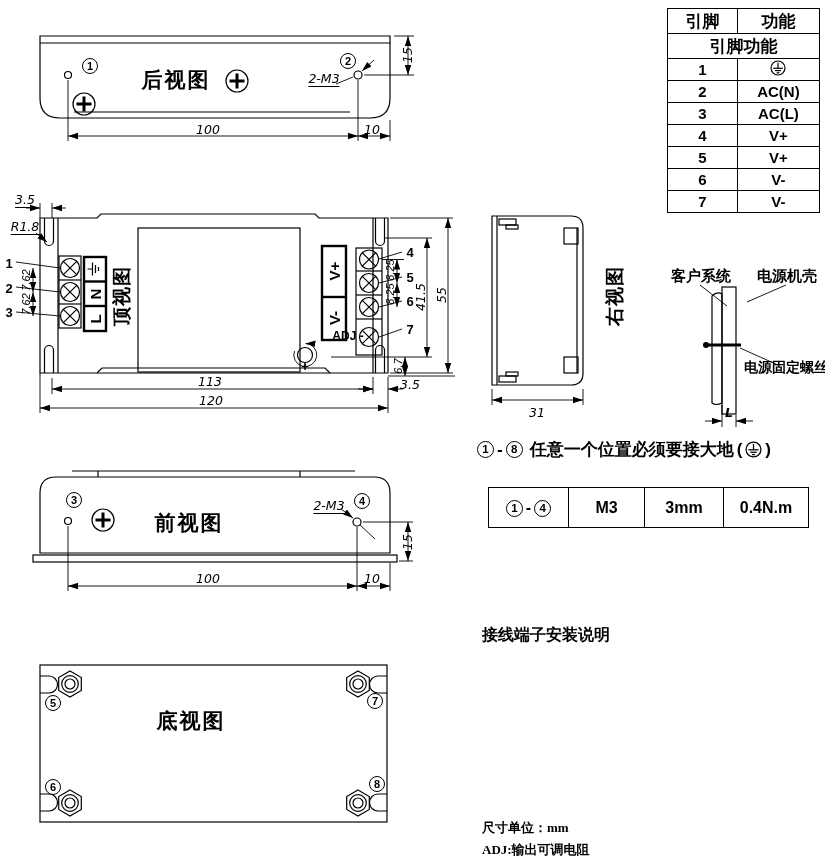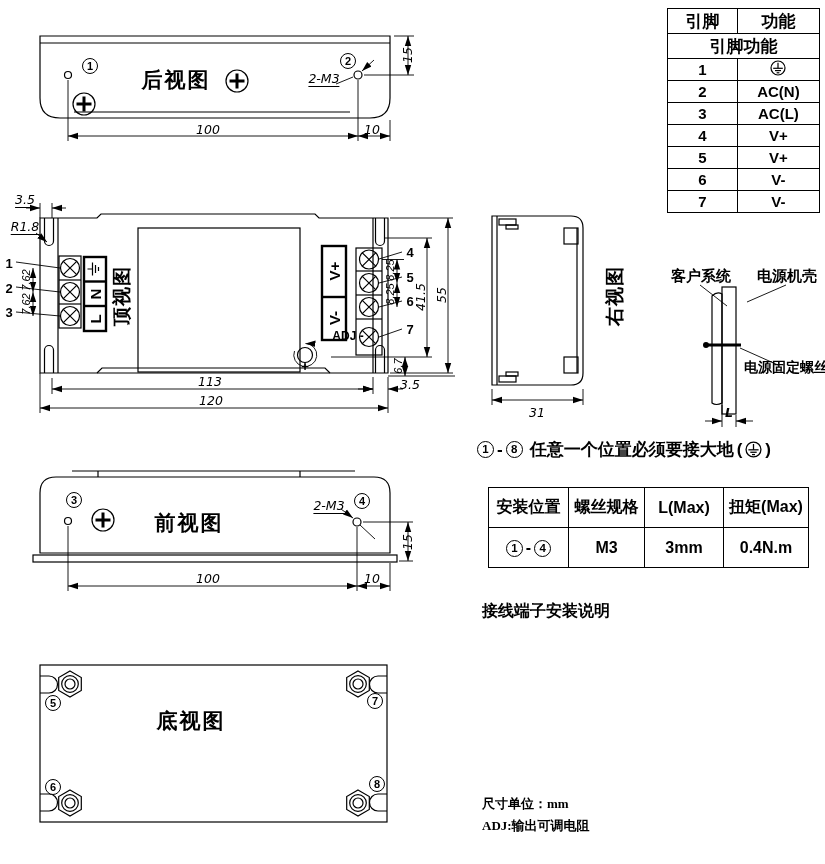--- a/index.html
+++ b/index.html
@@ -412,12 +412,6 @@
         <col style="width:85px">
       </colgroup>
   <tbody>
-        <tr>
-    <td>安装位置</td>
-    <td>螺丝规格</td>
-    <td>L(Max)</td>
-    <td>扭矩(Max)</td>
-  </tr>
   <tr>
     <td><span class="flexmid">
               <span class="badge">1</span>

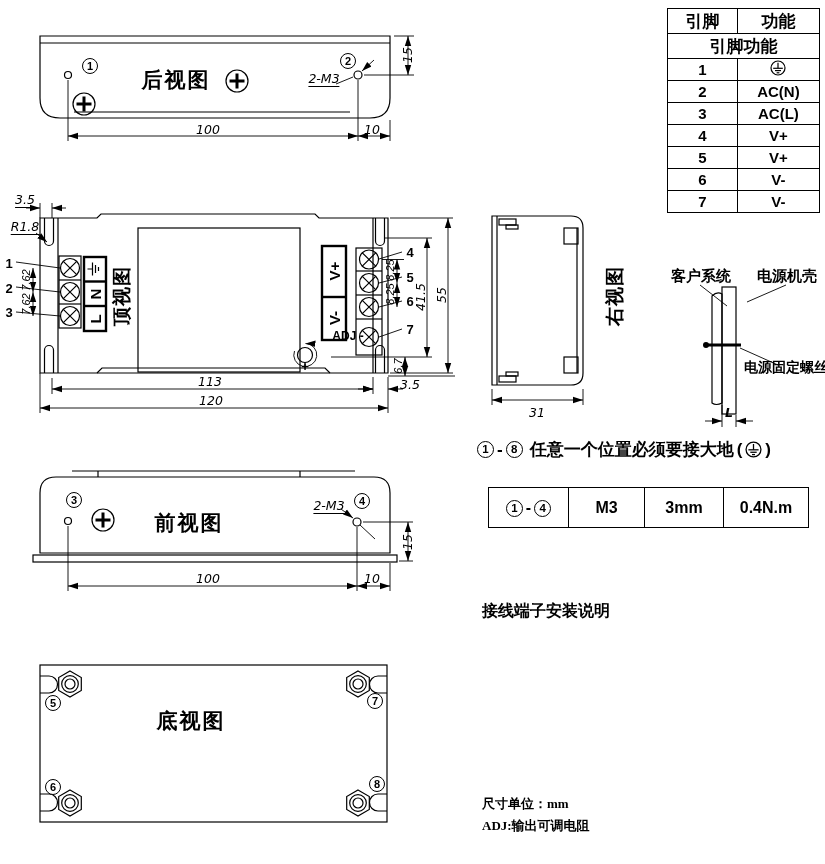--- a/index.html
+++ b/index.html
@@ -12,7 +12,7 @@
   svg .thk  { stroke-width:2.4; }
   svg .sw3  { stroke-width:3; }
   svg .fill { fill:#000; stroke:none; }
-  .lbl { position:absolute; white-space:nowrap; }
+  .lbl { position:absolute; white-space:nowrap;margin-top:24px; }
   .ctr { position:absolute; white-space:nowrap; transform:translate(-50%,-50%); }
   .rot { transform:translate(-50%,-50%) rotate(-90deg); }
   .vt  { font-weight:bold; font-size:21px; letter-spacing:2px; }

